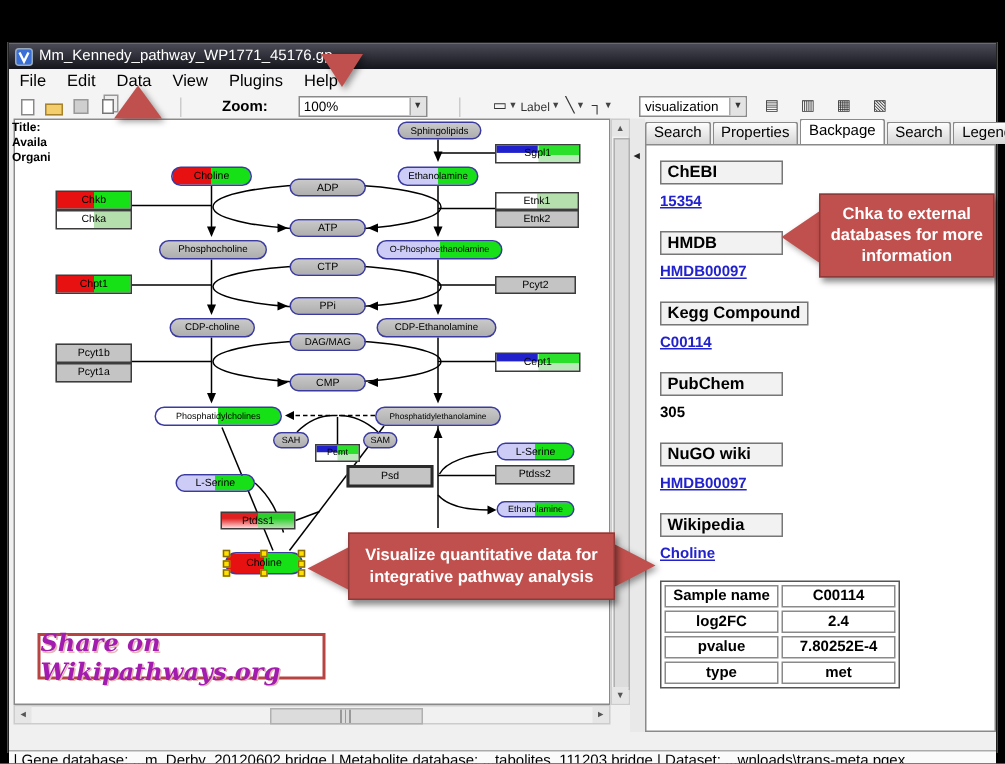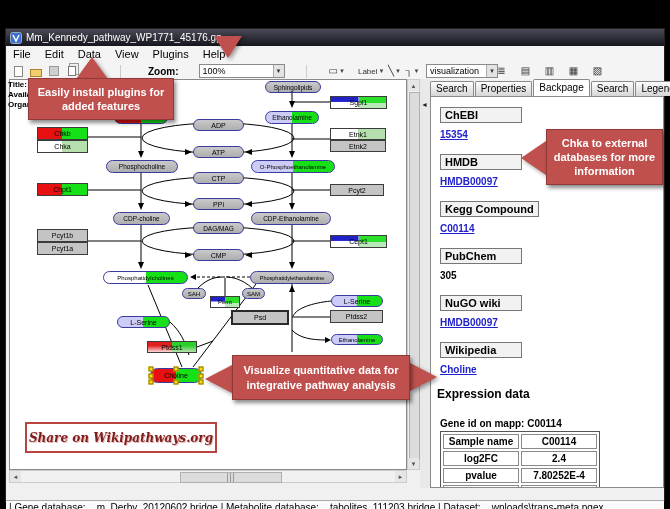--- a/index.html
+++ b/index.html
@@ -19,7 +19,7 @@
   .tbtn{min-width:16px;height:15px;display:inline-flex;align-items:center;justify-content:center;
         margin:0 1px;color:#333;}
   .tbtn .glyph{font-size:10px;line-height:1;}
-  .tbtn .tinytext{font-size:8px;margin-left:11px;}
+  .tbtn .tinytext{font-size:8px;}
   .darr{font-size:6px;color:#444;margin-left:1px;}
   .tsep{width:1px;height:13px;background:#ccc;margin:0 4px;}
   .zoomlabel{font-weight:bold;margin:0 3px 0 6px;}

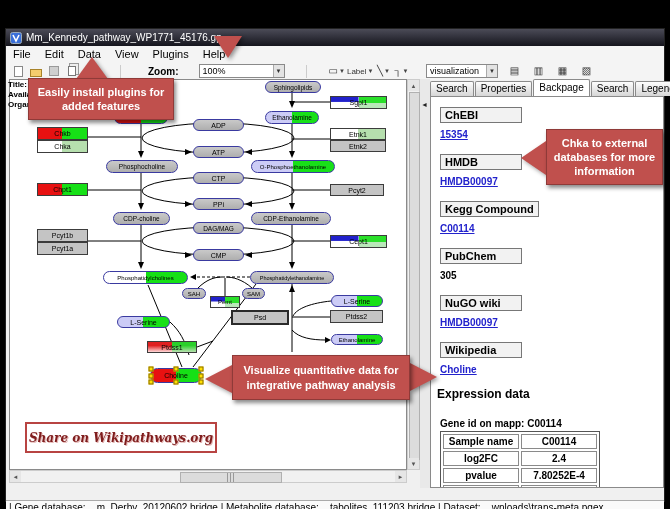--- a/index.html
+++ b/index.html
@@ -444,7 +444,6 @@
 
   <div class="c-arrow arr-draw"></div>
 
-  <div class="callout" style="left:28px;top:78px;width:146px;height:42px;">Easily install plugins for added features</div>
   <div class="c-arrow arr-plugins"></div>
 
   <div class="callout" style="left:546px;top:129px;width:117px;height:56px;">Chka to external databases for more information</div>

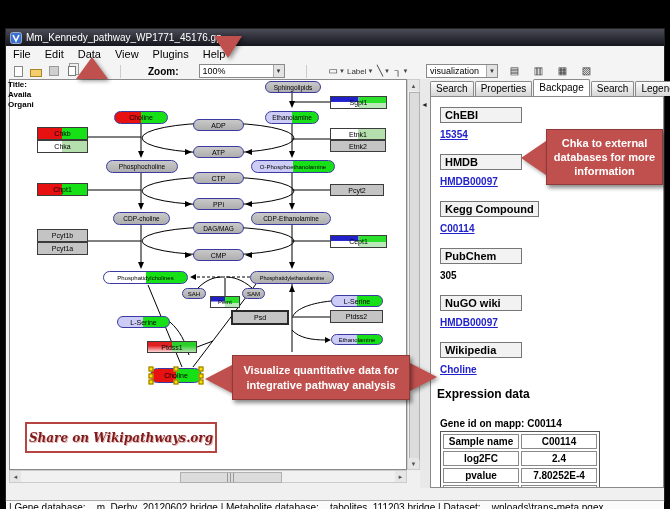--- a/index.html
+++ b/index.html
@@ -241,7 +241,6 @@
           <div class="bp-section"><div class="bp-header">NuGO wiki</div><a class="bp-value link" href="#">HMDB00097</a></div>
           <div class="bp-section"><div class="bp-header">Wikipedia</div><a class="bp-value link" href="#">Choline</a></div>
         </div>
-      <div class="expr-head">Expression data</div>
       <div class="mapp-line">Gene id on mapp: C00114</div>
       <table class="expr">
           <tbody>

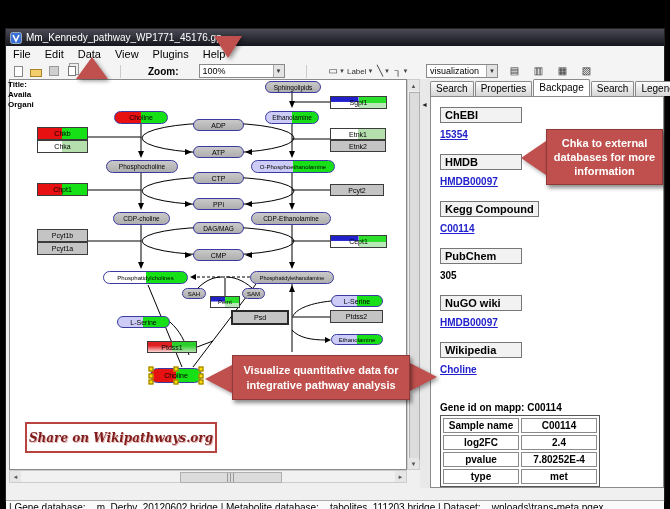--- a/index.html
+++ b/index.html
@@ -241,7 +241,6 @@
           <div class="bp-section"><div class="bp-header">NuGO wiki</div><a class="bp-value link" href="#">HMDB00097</a></div>
           <div class="bp-section"><div class="bp-header">Wikipedia</div><a class="bp-value link" href="#">Choline</a></div>
         </div>
-      <div class="mapp-line">Gene id on mapp: C00114</div>
       <table class="expr">
           <tbody>
             <tr>

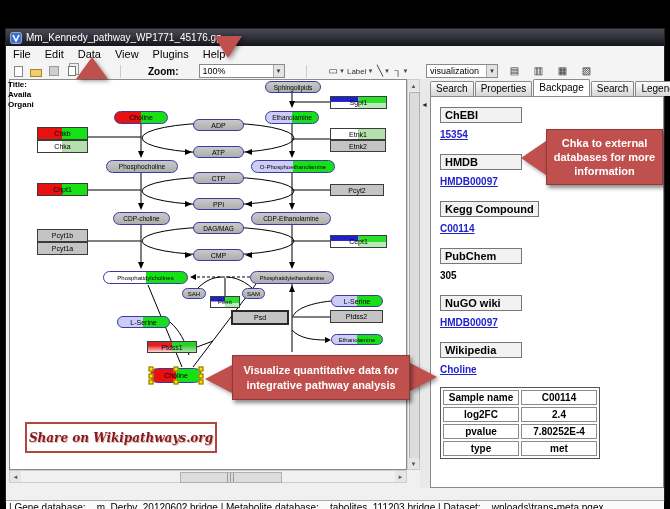--- a/index.html
+++ b/index.html
@@ -109,8 +109,8 @@
   .arr-vis-right{left:410px;top:363px;border-top:14px solid transparent;border-bottom:14px solid transparent;border-left:27px solid #C0504D;}
   .sharebox{position:absolute;left:25px;top:422px;width:192px;height:31px;background:#fff;
             border:2px solid #b84442;z-index:21;display:flex;align-items:center;justify-content:center;
-            font-family:"DejaVu Serif",serif;font-style:italic;font-weight:bold;font-size:12px;
-            color:#7f1d1d;text-shadow:1px 1px 0 #e5b6b5;box-sizing:border-box;}
+            font-family:"DejaVu Serif",serif;font-style:italic;font-weight:bold;font-size:16px;
+            color:#a21caf;text-shadow:1px 1px 0 #e5b6b5;box-sizing:border-box;}
 </style>
 </head>
 <body>

